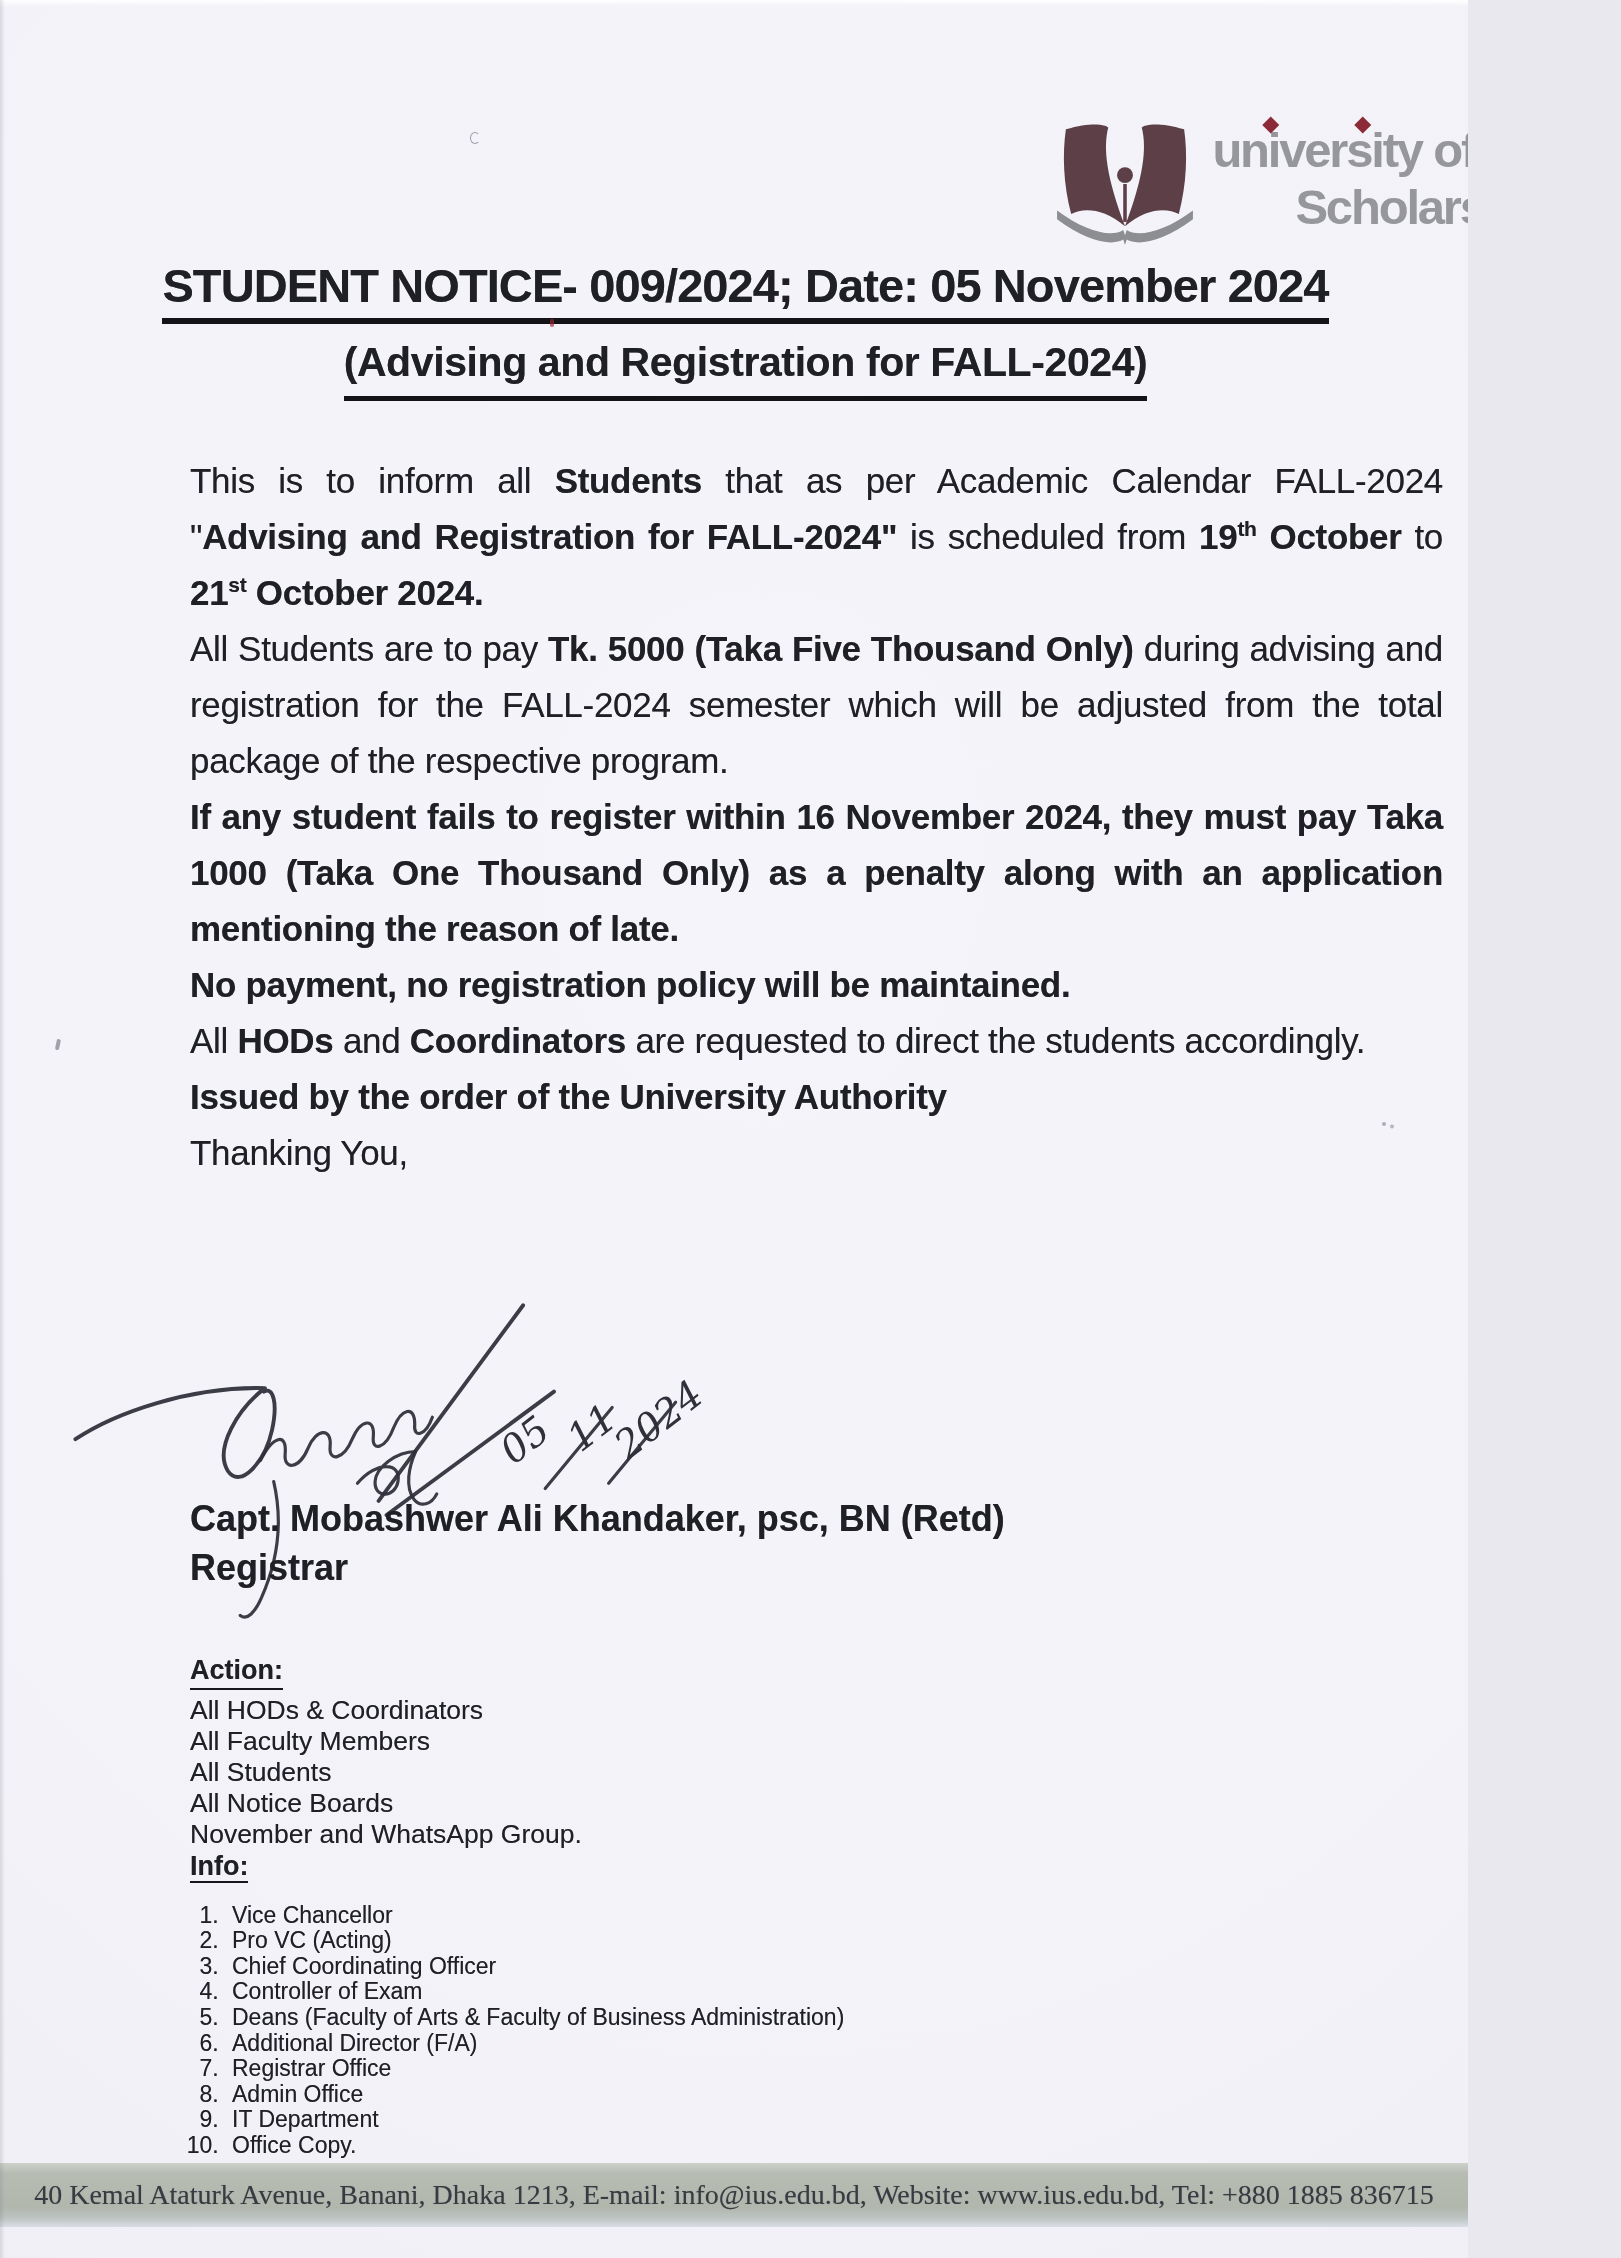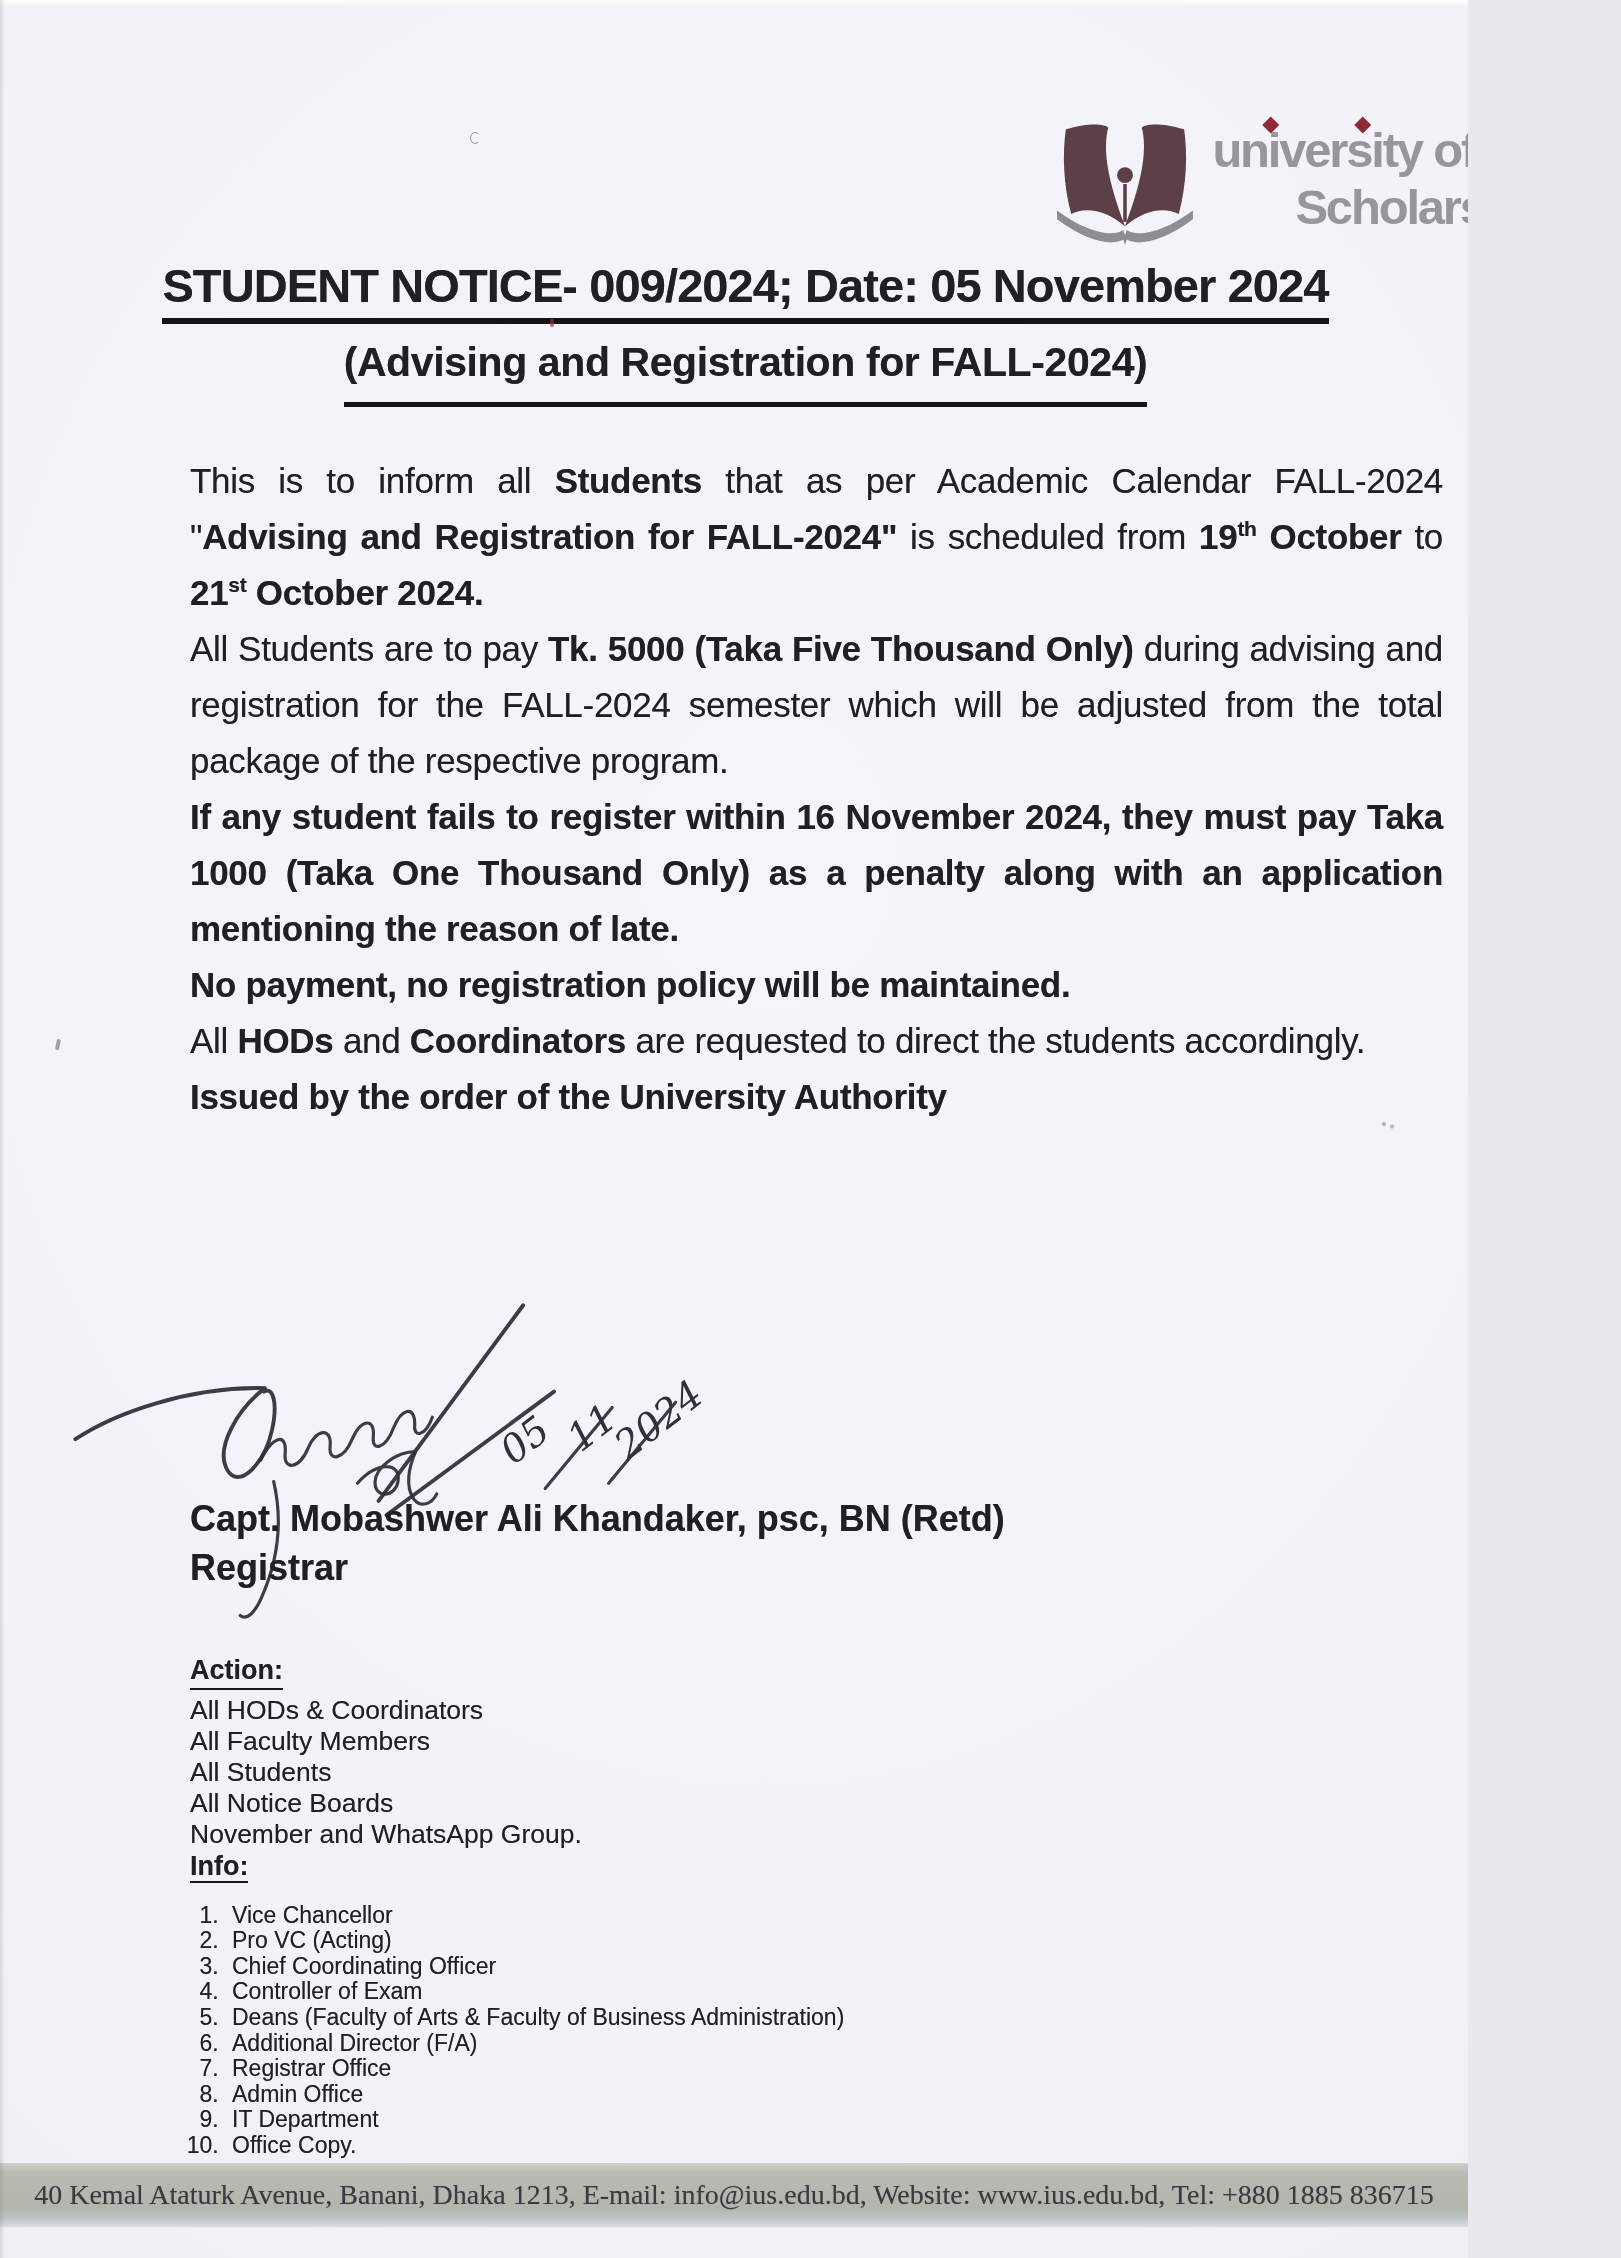--- a/index.html
+++ b/index.html
@@ -36,7 +36,7 @@
   .title-line .u{display:inline-block;border-bottom:6.2px solid #141418;padding-bottom:5.3px;}
   .subtitle-line{margin-top:15px;font-size:41px;font-weight:700;letter-spacing:-0.4px;
     text-shadow:0 0 0.5px rgba(18,18,24,.6);}
-  .subtitle-line .u{display:inline-block;border-bottom:5.3px solid #141418;padding-bottom:16px;}
+  .subtitle-line .u{display:inline-block;border-bottom:5.3px solid #141418;padding-bottom:10px;}
 
   
   .content{position:absolute;left:190px;top:453px;width:1253px;

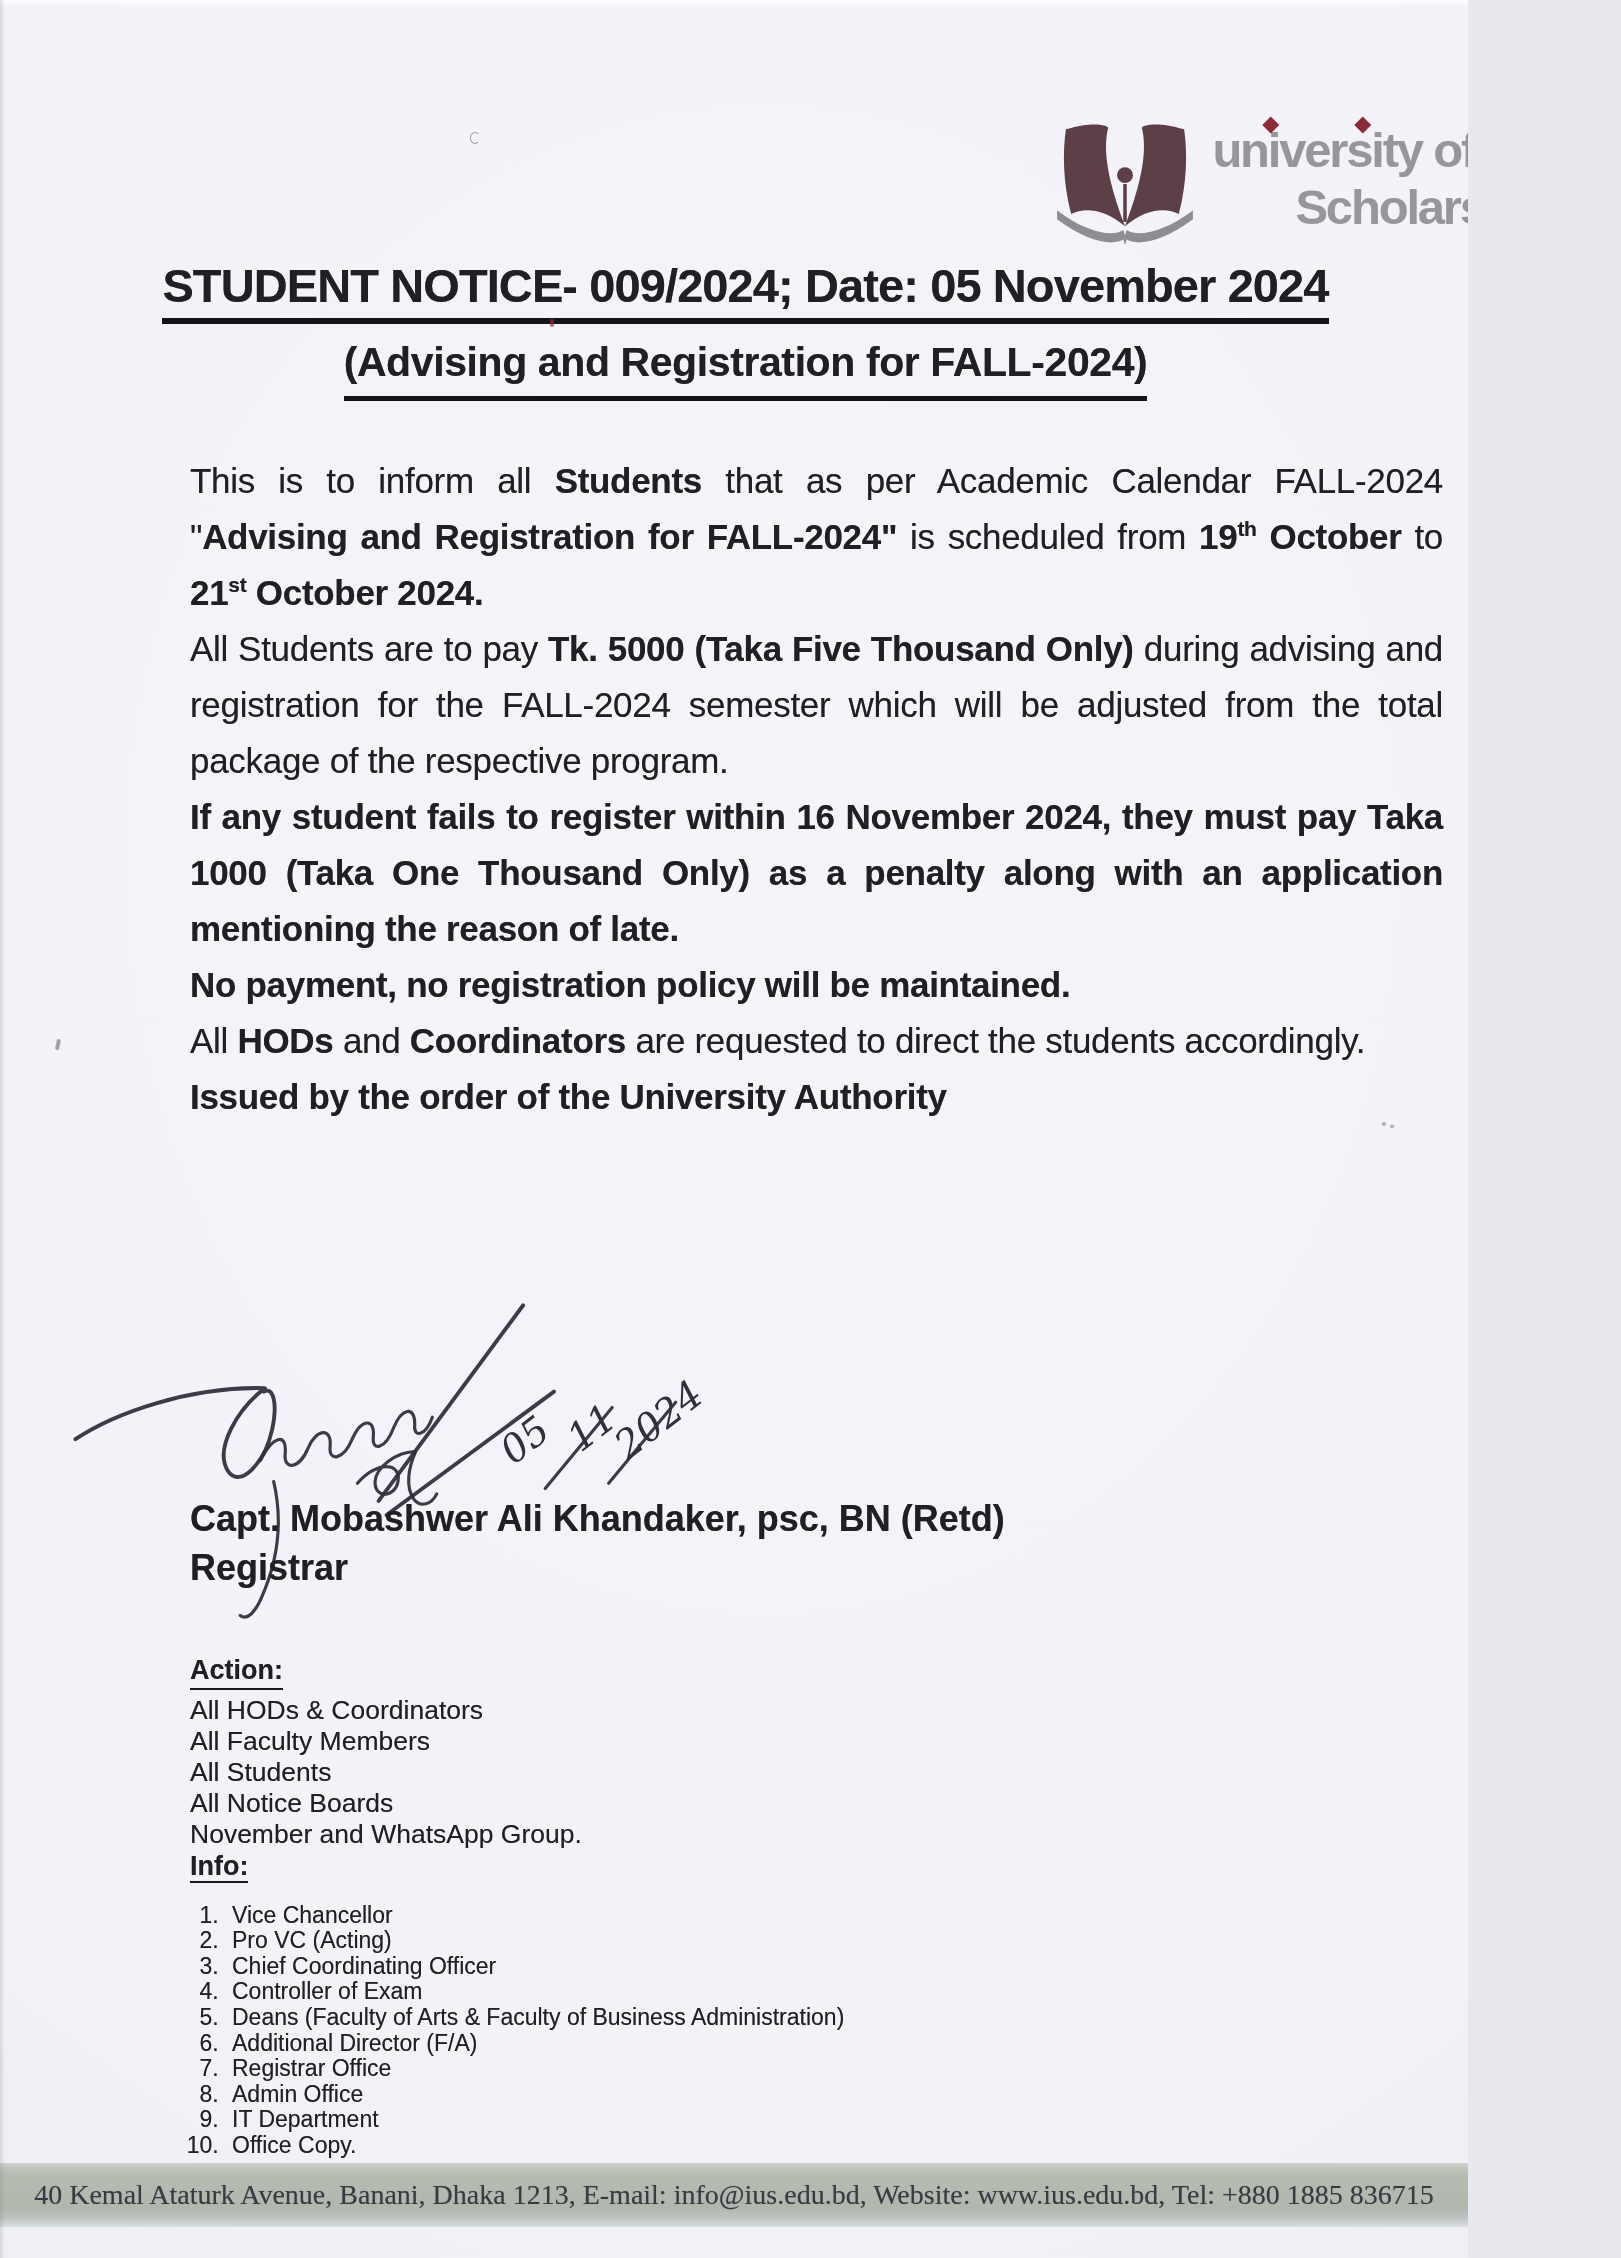--- a/index.html
+++ b/index.html
@@ -127,6 +127,7 @@
 
     <p class="mt-p6 single"><b>Issued by the order of the University Authority</b></p>
 
+    <p class="mt-closing single">Thanking You,</p>
   </div>
 
   <svg class="sig-svg" viewBox="0 0 900 430" aria-hidden="true">

